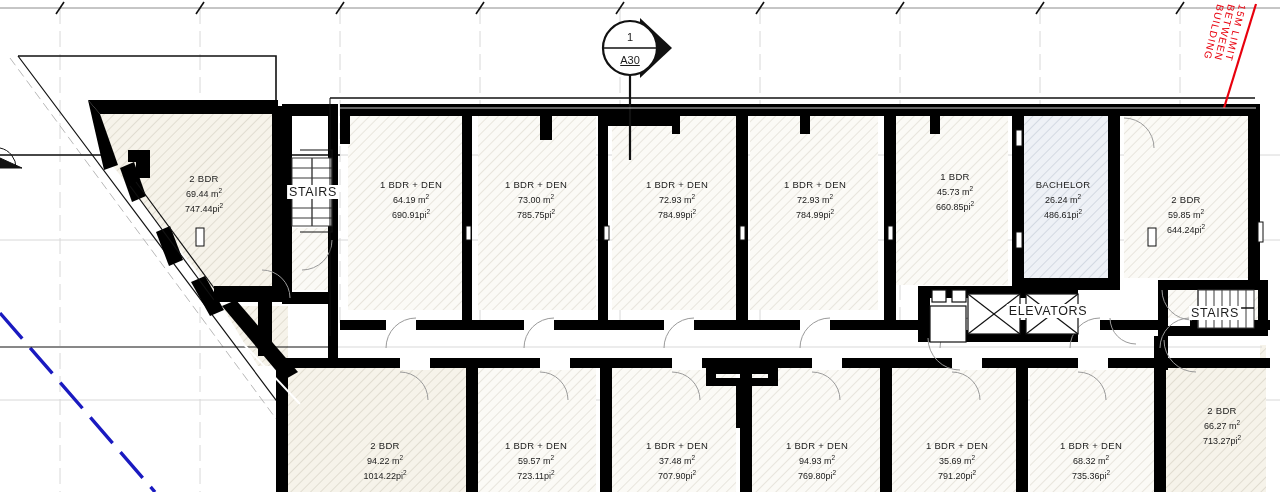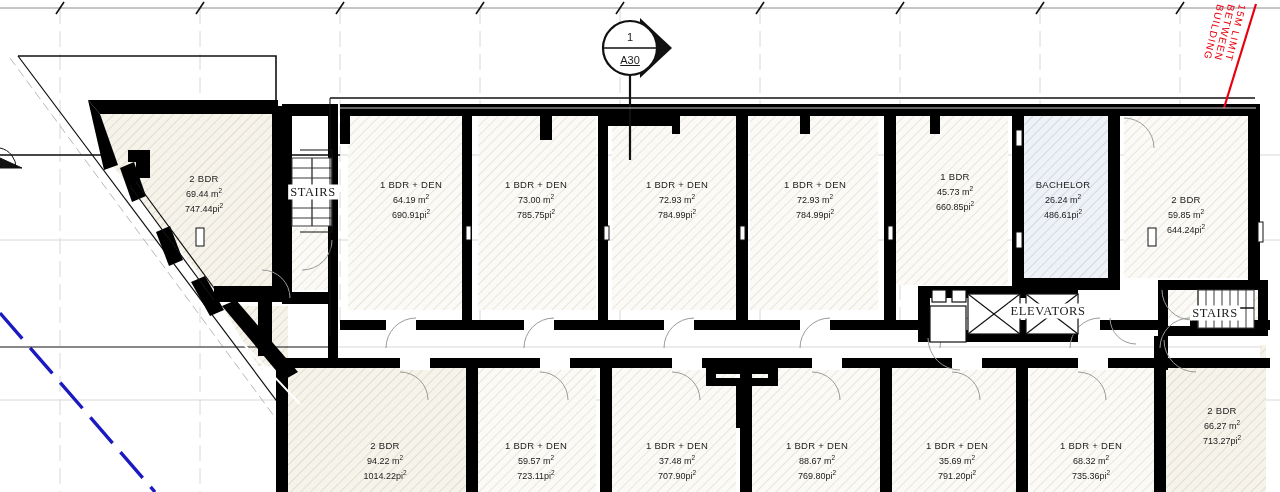--- a/index.html
+++ b/index.html
@@ -16,7 +16,7 @@
   .unit-p{font-size:9px;line-height:12px;}
   .sup{font-size:6.5px;vertical-align:super;}
   .room-lbl{font-size:12.5px;letter-spacing:.6px;transform:translate(-50%,-50%);
-            background:#ffffff;padding:0 2px;font-family:Liberation Serif, serif;}
+            background:#ffffff;padding:0 2px;}
   .bubble-num{font-size:11px;transform:translate(-50%,-50%);}
   .redtxt{position:absolute;color:#e8000d;font-size:10px;letter-spacing:1.2px;
           font-family:"Liberation Sans","DejaVu Sans",sans-serif;

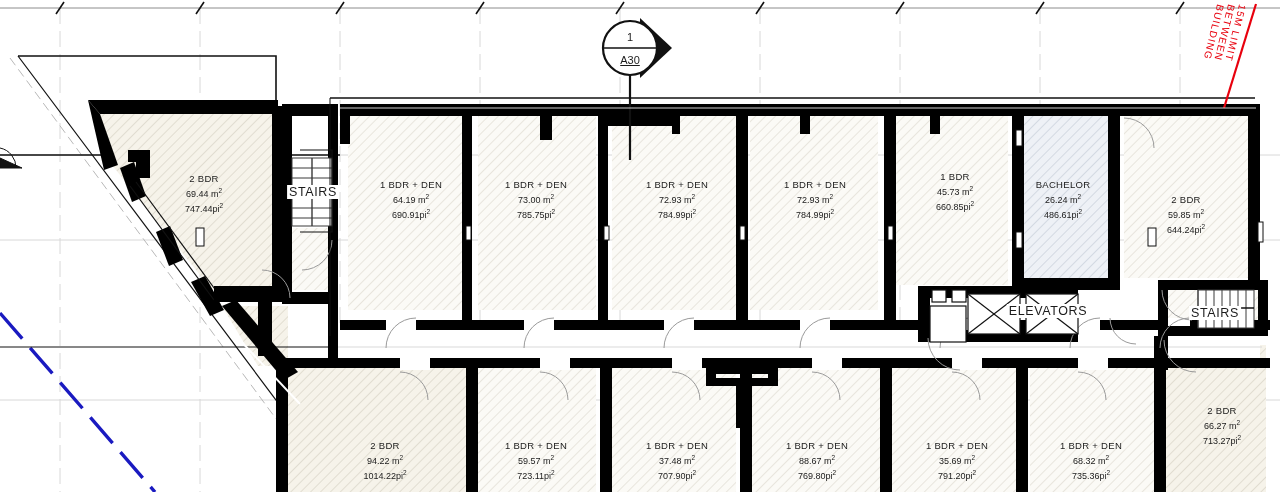--- a/index.html
+++ b/index.html
@@ -369,7 +369,7 @@
   </div>
   <div class="lbl unit-lbl" style="left:817px;top:440px;">
     <div class="unit-type">1 BDR + DEN</div>
-    <div class="unit-m"><span>88.67 m</span><span class="sup">2</span></div>
+    <div class="unit-m"><span>94.93 m</span><span class="sup">2</span></div>
     <div class="unit-p"><span>769.80pi</span><span class="sup">2</span></div>
   </div>
   <div class="lbl unit-lbl" style="left:957px;top:440px;">

